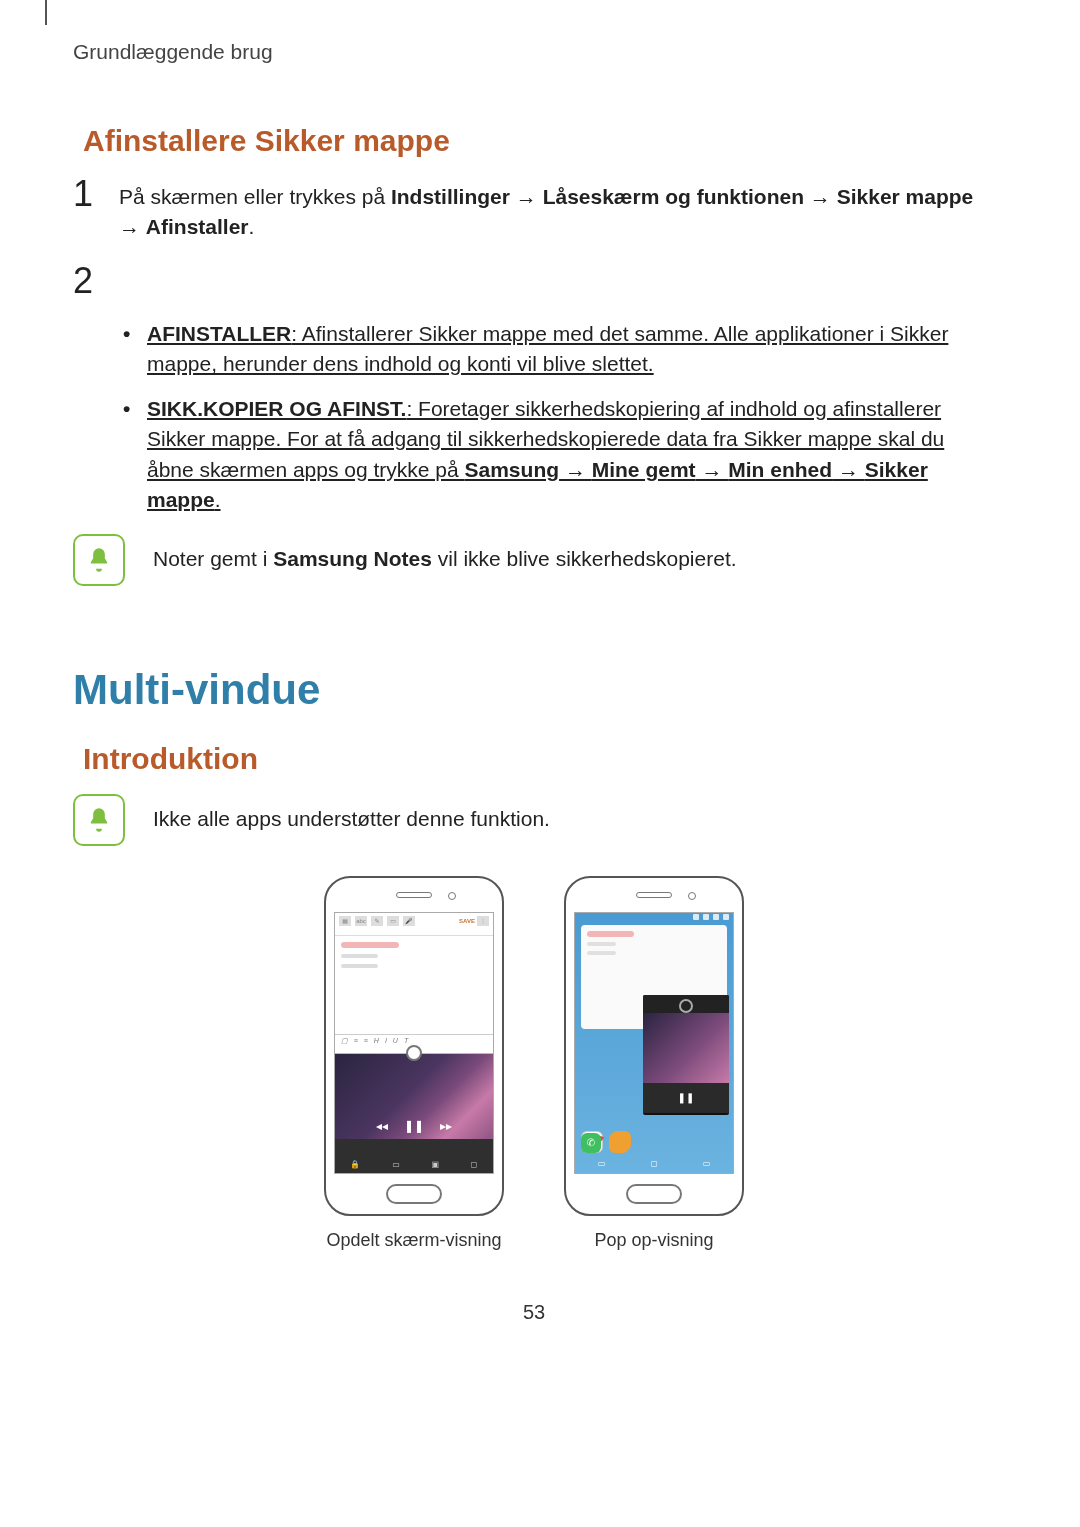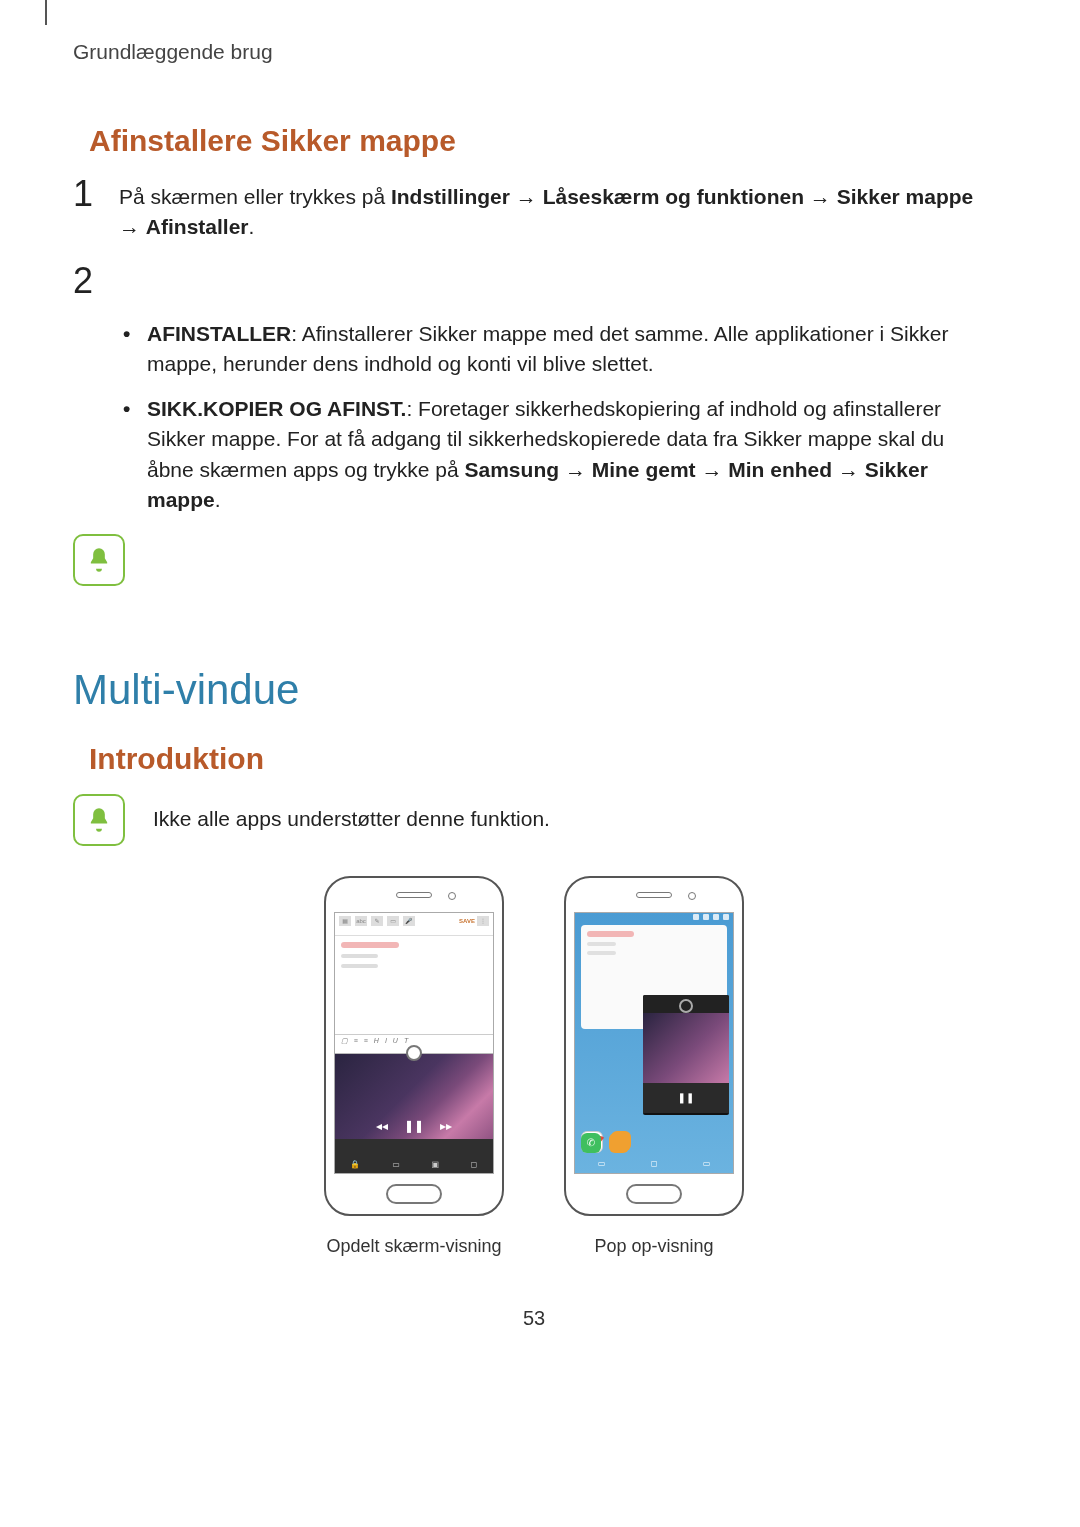--- a/index.html
+++ b/index.html
@@ -32,7 +32,7 @@
     color: #b85a2a;
     font-size: 30px;
     font-weight: bold;
-    margin: 0 0 14px 16px;
+    margin: 0 0 14px 10px;
   }
   h1.mainheading {
     color: #2f7fa9;

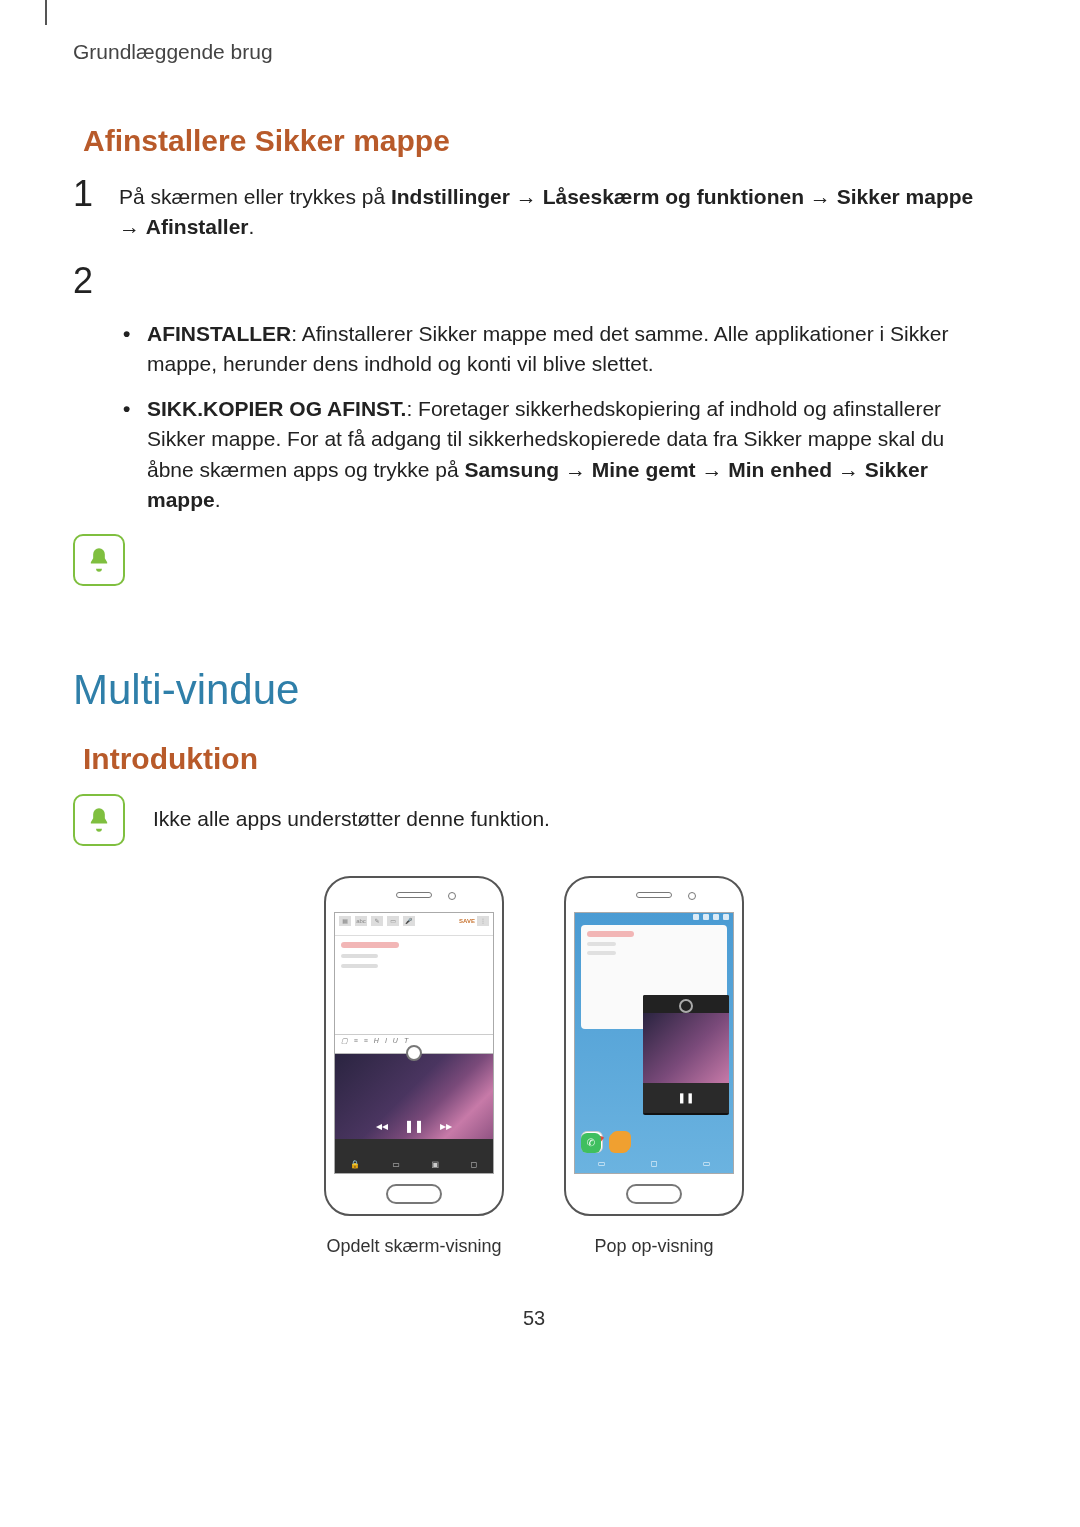--- a/index.html
+++ b/index.html
@@ -68,6 +68,7 @@
     list-style: none;
     padding: 0 0 0 50px;
     margin: 6px 0 0 0;
+    text-decoration: underline;
   }
   ul.bullets li {
     font-size: 21px;

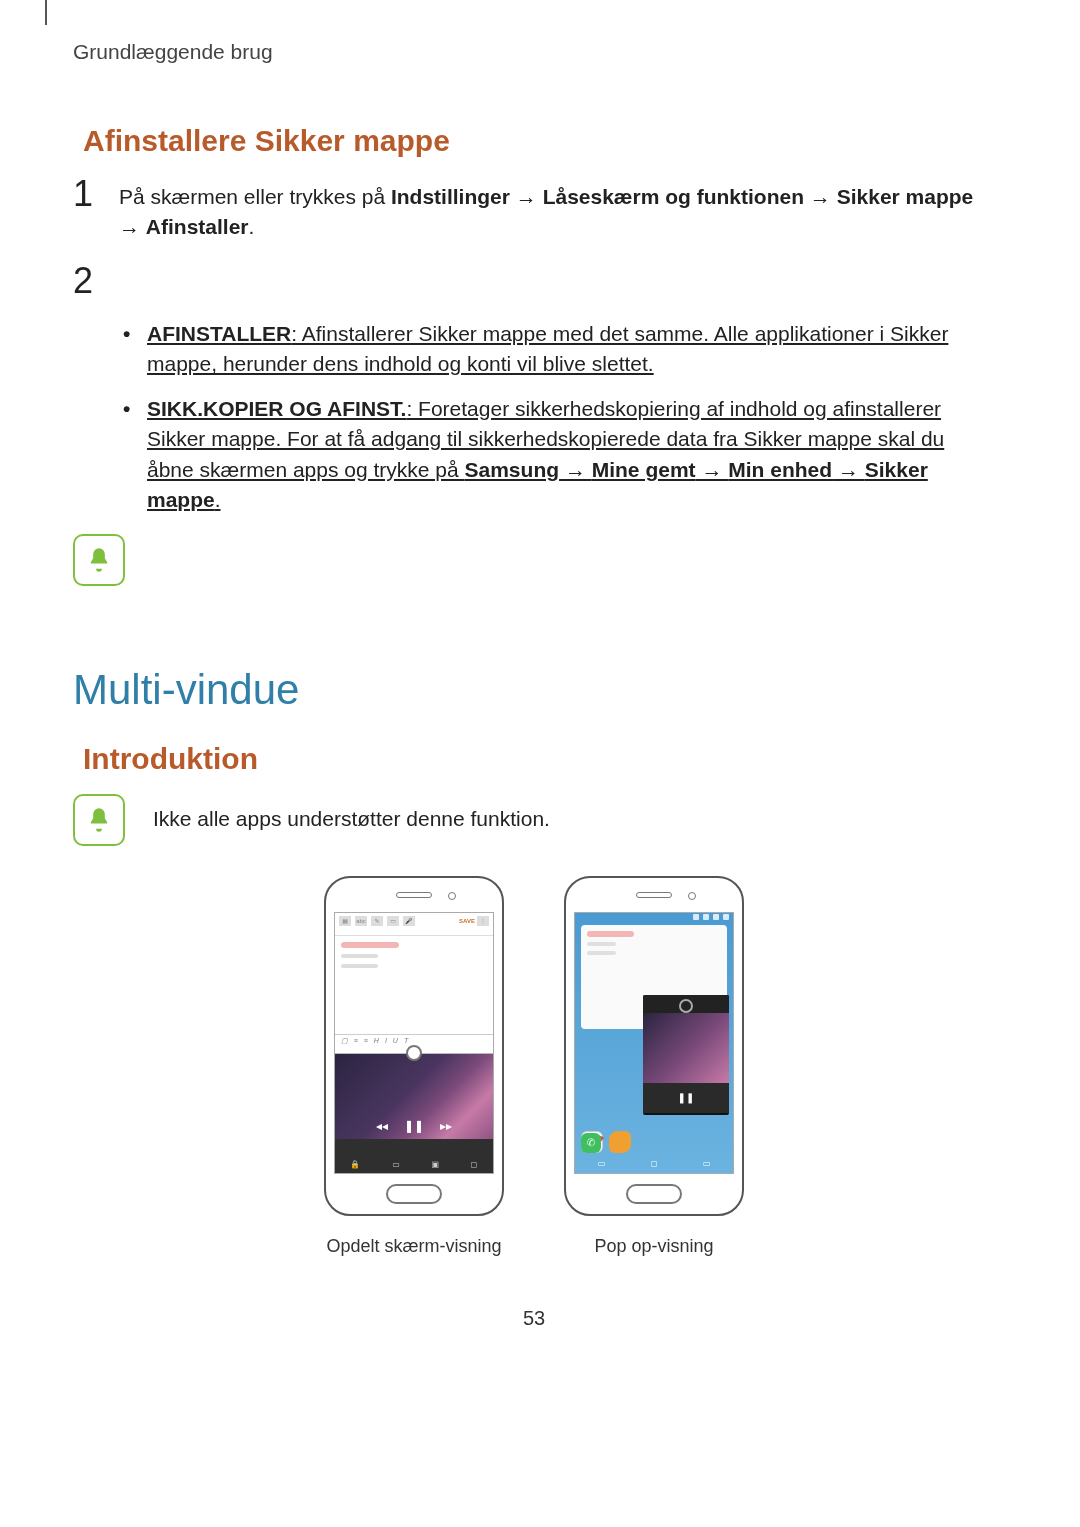--- a/index.html
+++ b/index.html
@@ -274,6 +274,9 @@
       <svg width="28" height="28" viewBox="0 0 24 24">
           <path fill="#7fbf3f" d="M12 2a5 5 0 0 0-5 5v3.5L5 14v1h14v-1l-2-3.5V7a5 5 0 0 0-5-5zm0 20a2.5 2.5 0 0 0 2.5-2.5h-5A2.5 2.5 0 0 0 12 22z"></path>
         </svg>
+    </div>
+    <div class="note-text">
+      <span>Noter gemt i </span><b>Samsung Notes</b><span> vil ikke blive sikkerhedskopieret.</span>
     </div>
   </div>
 

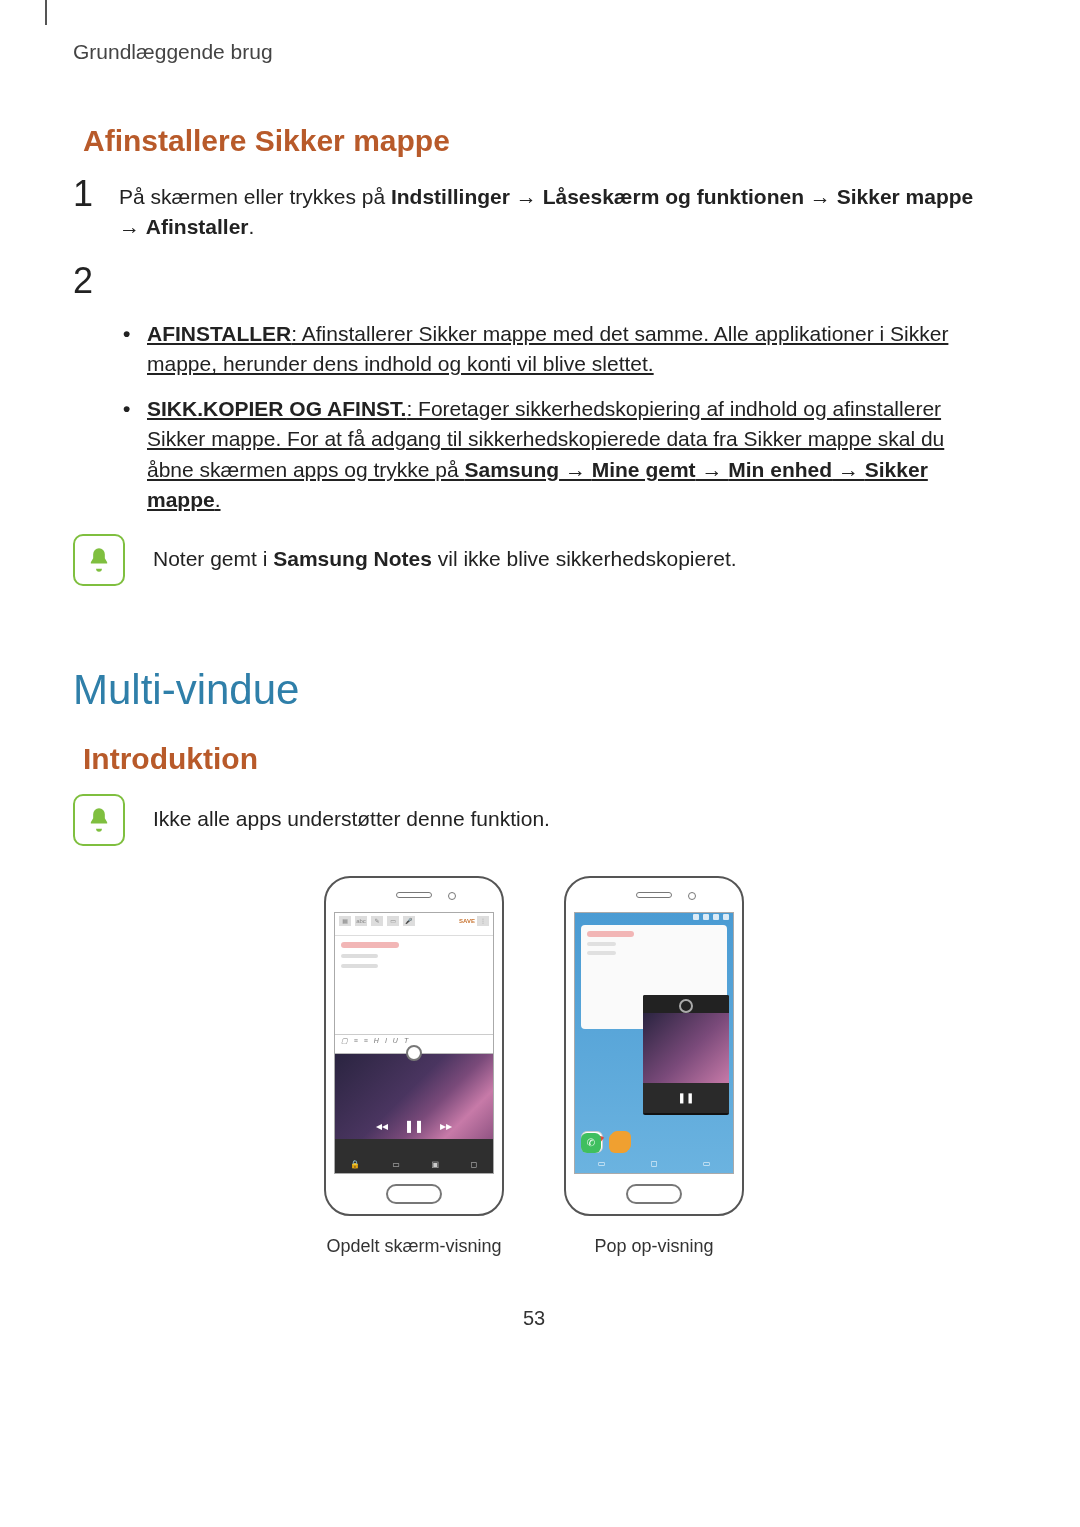--- a/index.html
+++ b/index.html
@@ -37,7 +37,7 @@
   h1.mainheading {
     color: #2f7fa9;
     font-size: 42px;
-    font-weight: normal;
+    font-weight: bold;
     margin: 80px 0 28px 0;
   }
   p.body {

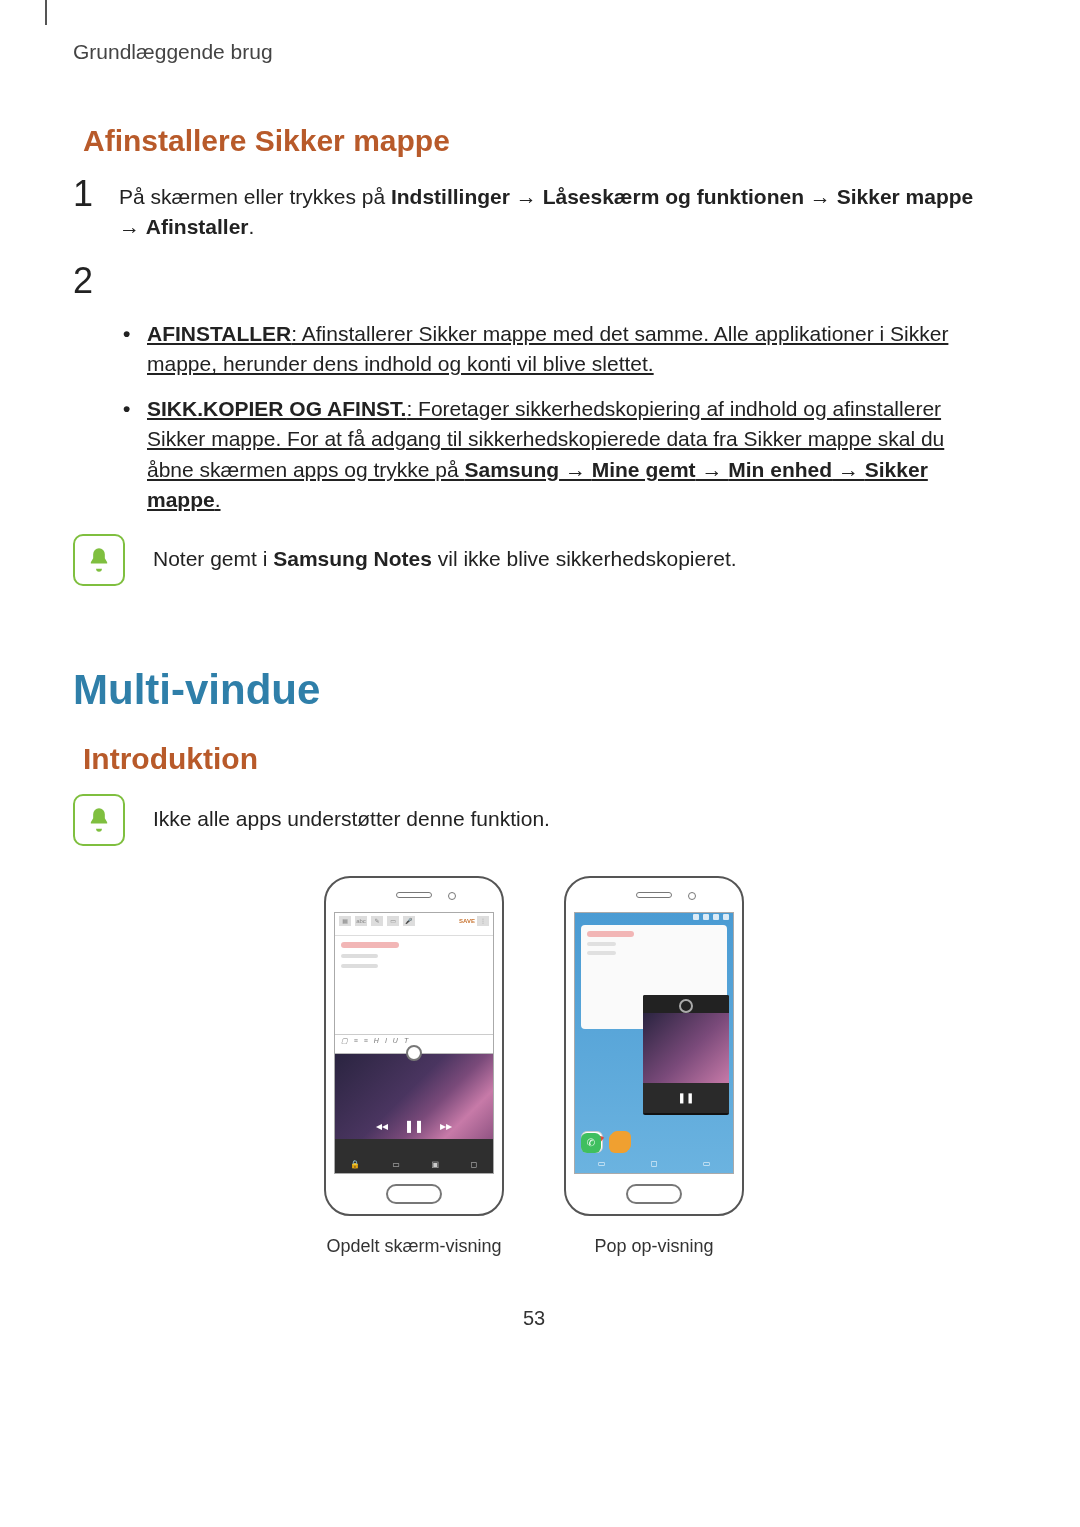--- a/index.html
+++ b/index.html
@@ -232,7 +232,7 @@
   .s2-nav{position:absolute;bottom:2px;left:0;right:0;height:14px;display:flex;justify-content:space-around;align-items:center;color:#fff;font-size:8px;}
 
   .caption{
-    font-size:18px;color:#333;margin-top:20px;
+    font-size:18px;color:#333;margin-top:14px;
   }
   .page-num{
     text-align:center;font-size:20px;color:#333;margin-top:50px;

